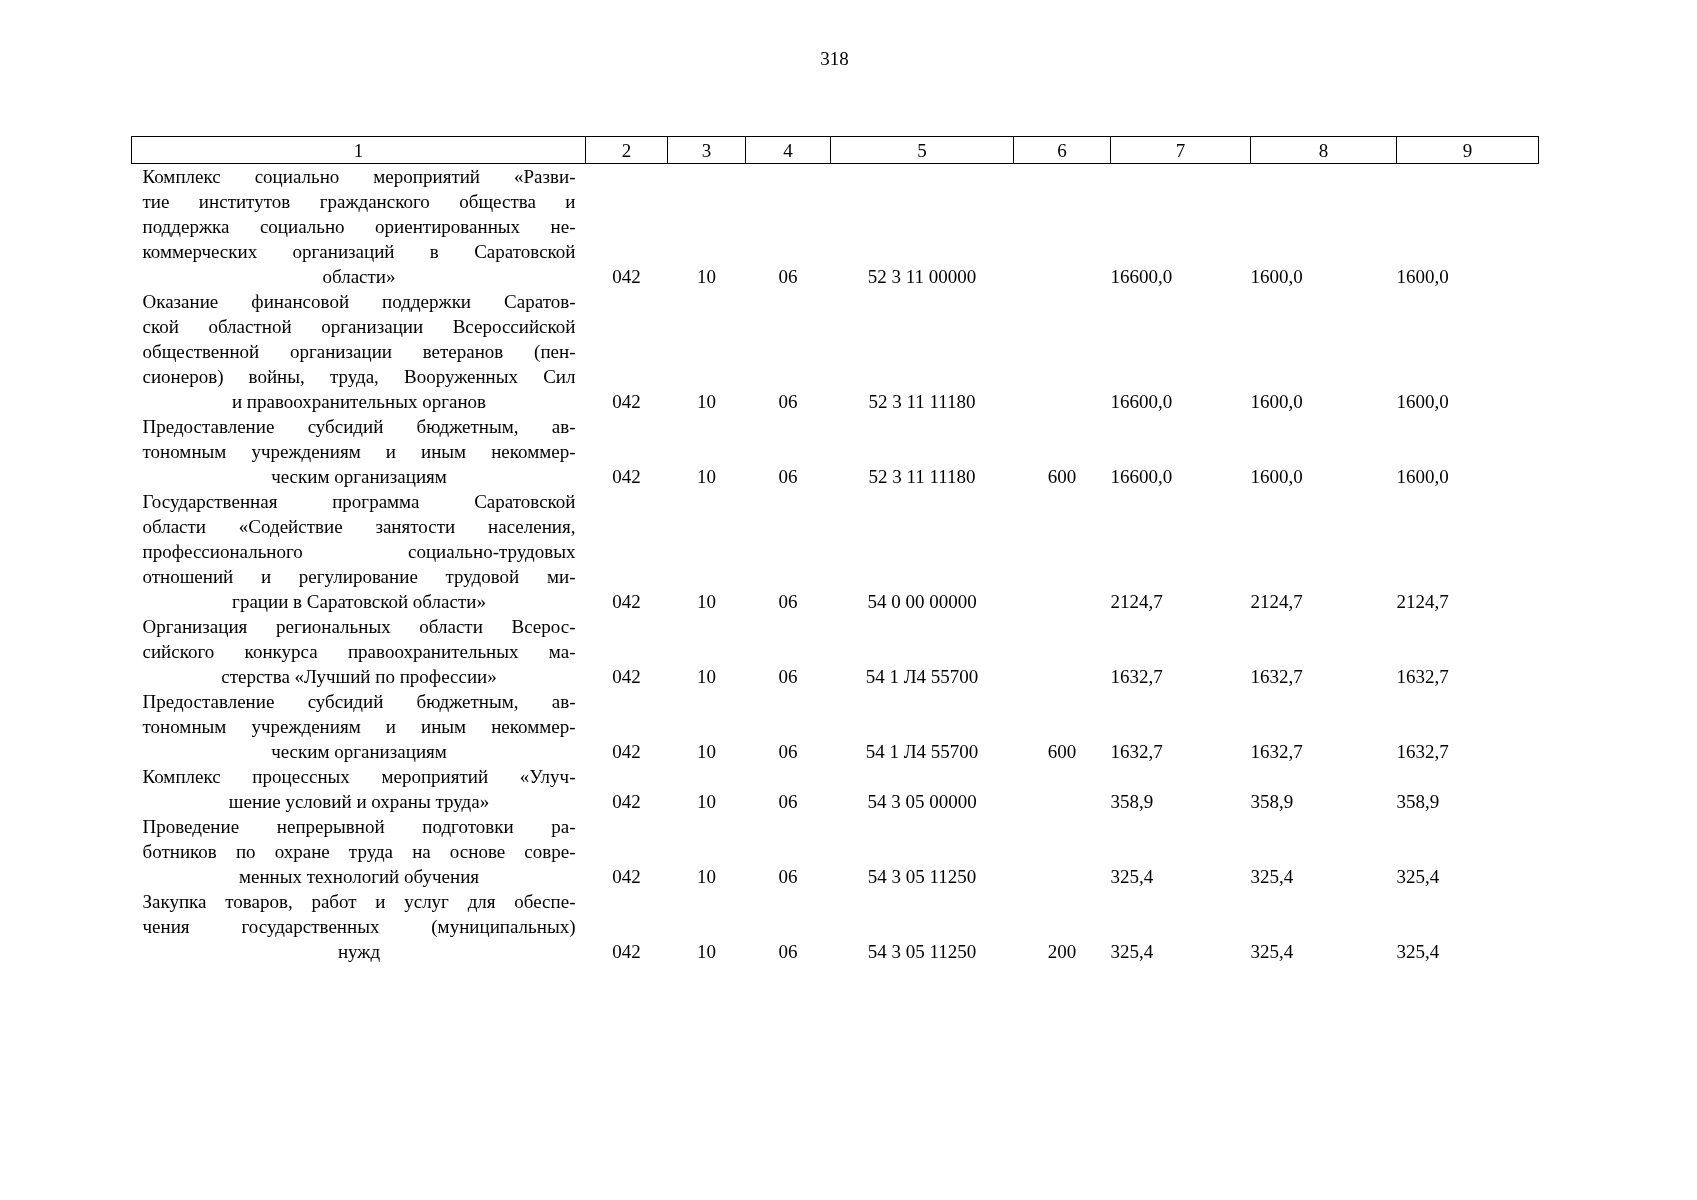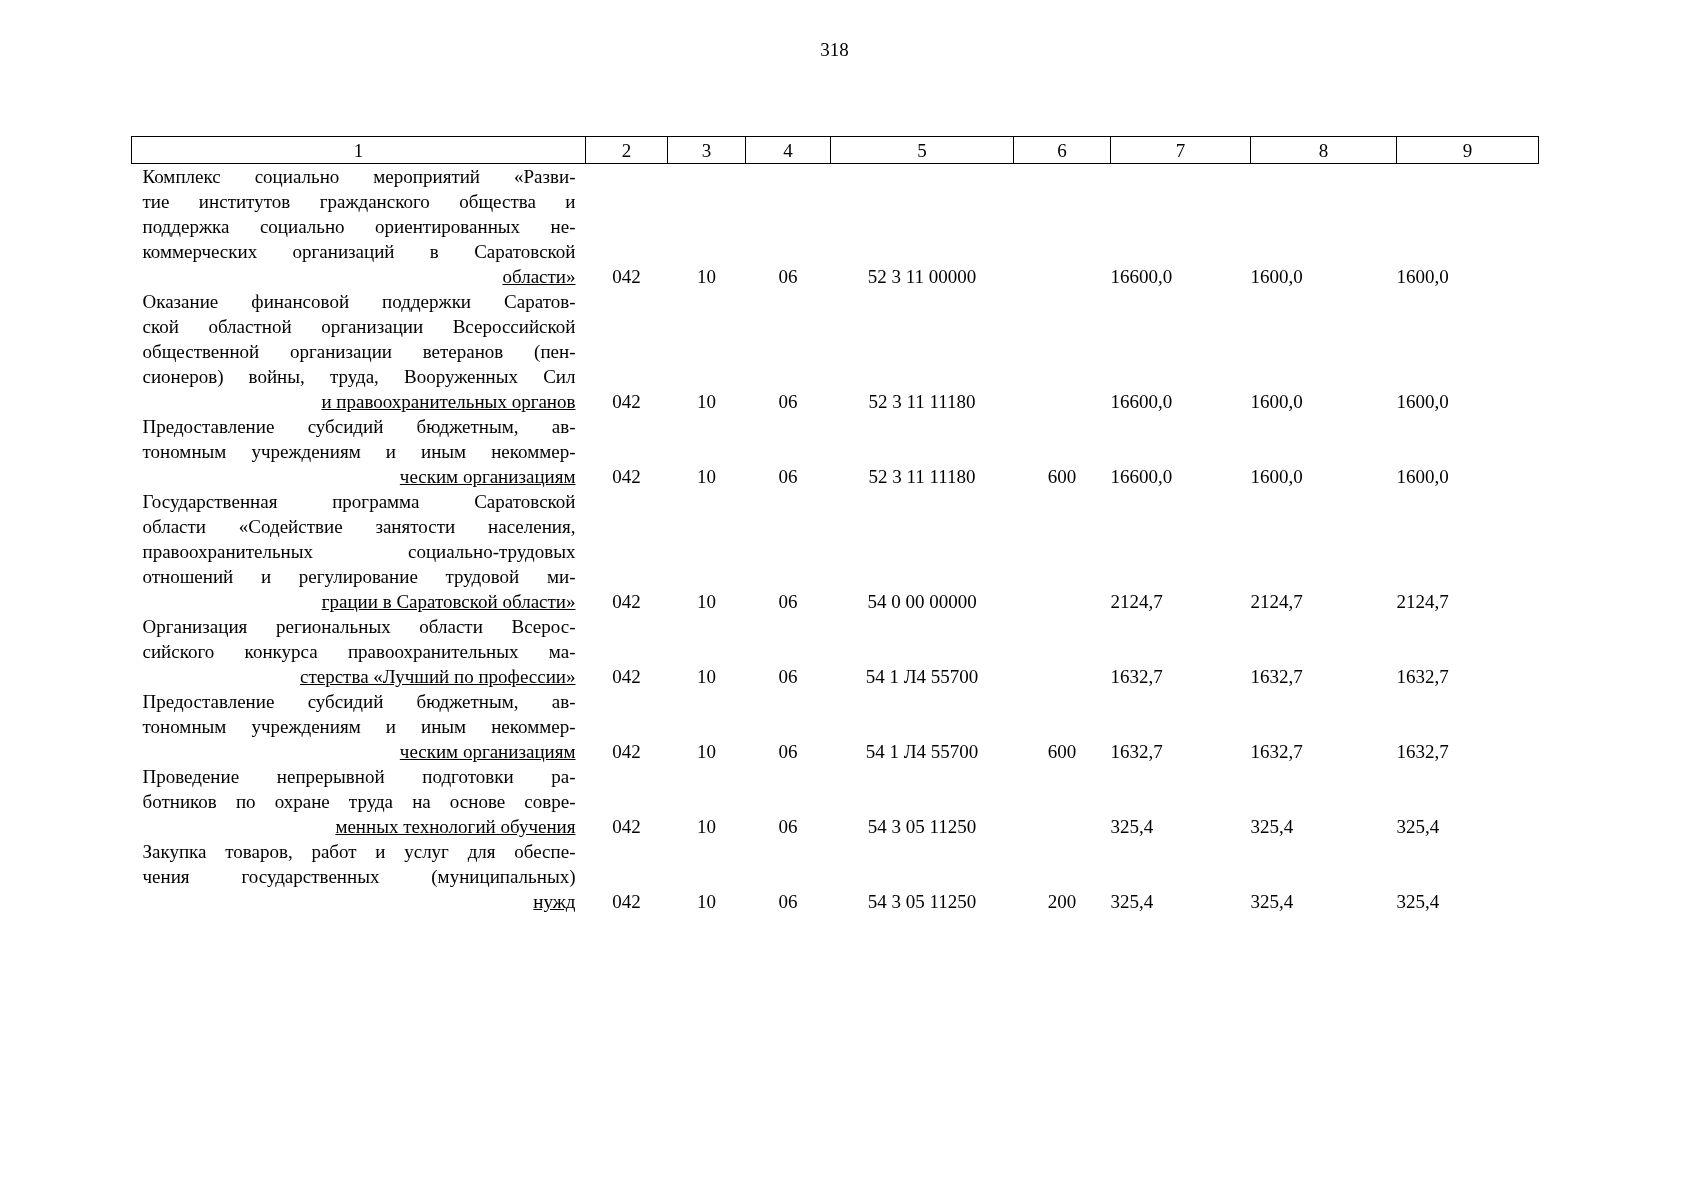--- a/index.html
+++ b/index.html
@@ -18,7 +18,7 @@
   }
   .page-number {
     position: absolute;
-    top: 37px;
+    top: 46px;
     left: 131px;
     width: 1407px;
     text-align: center;

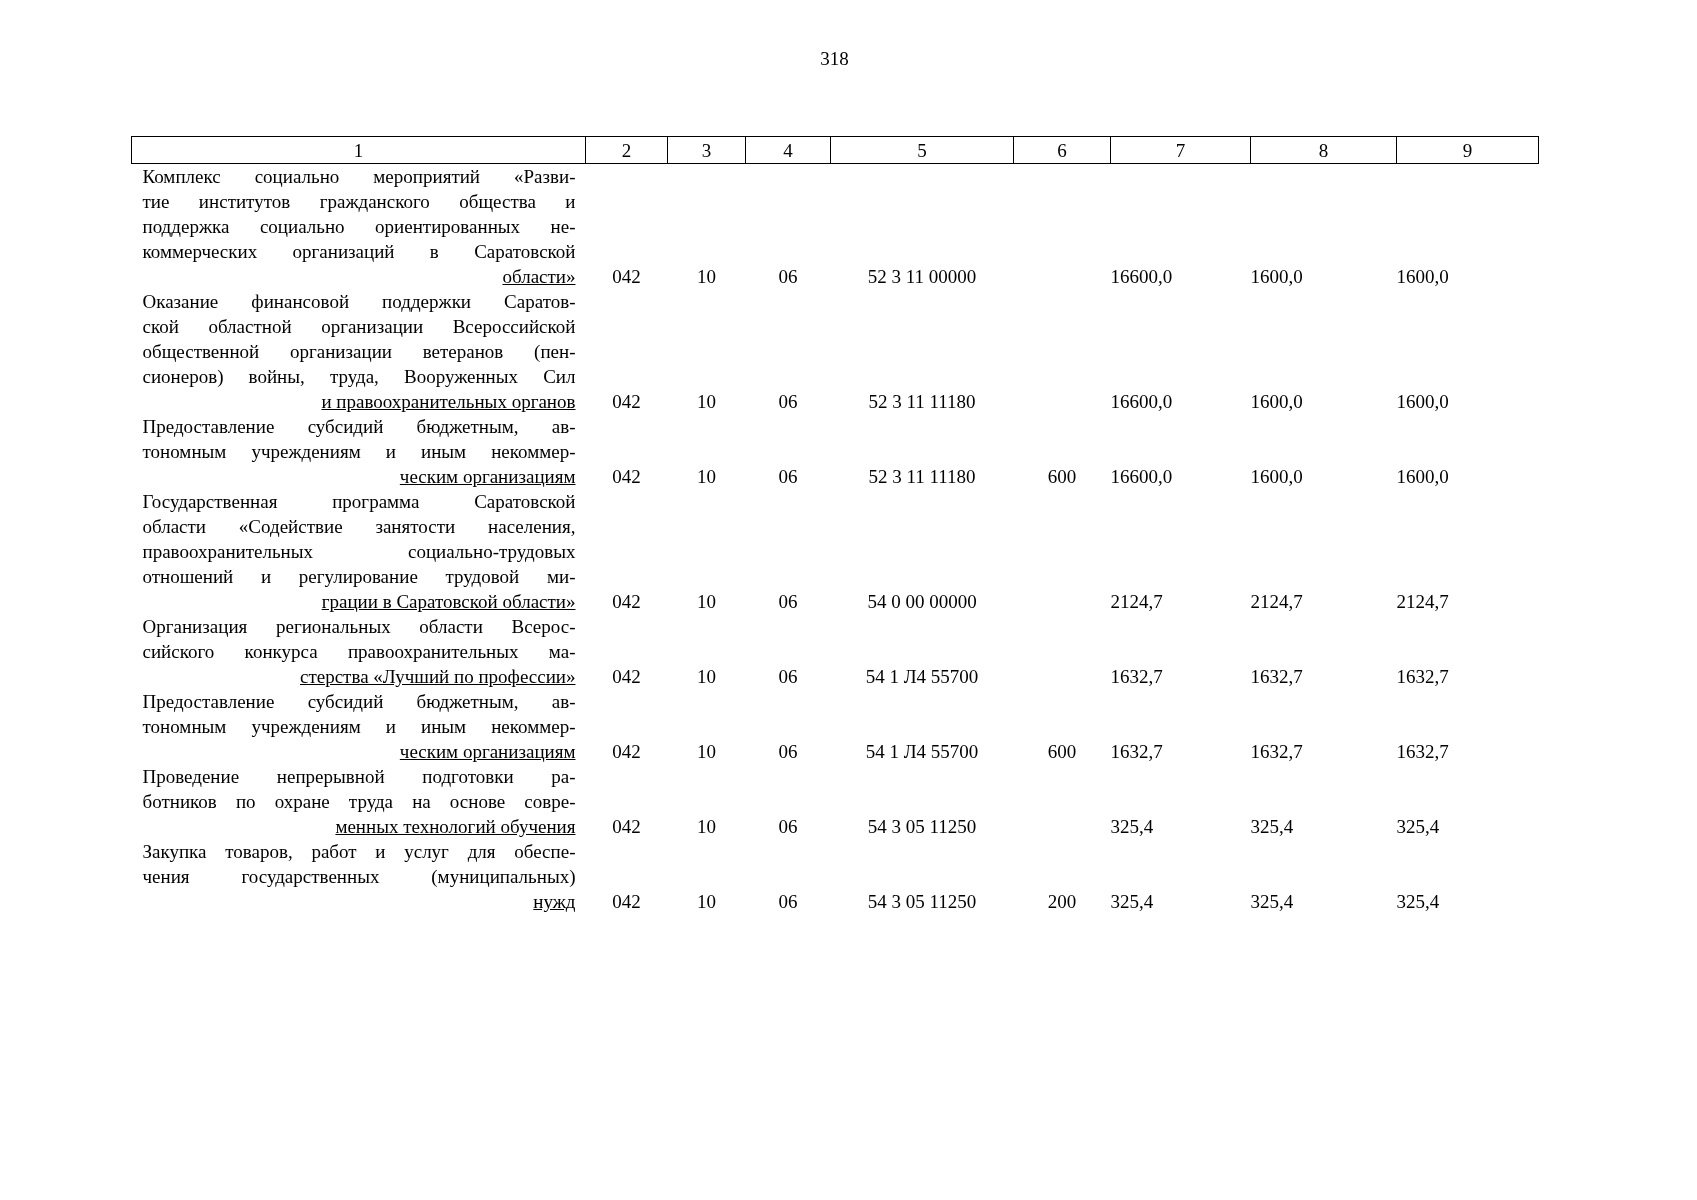--- a/index.html
+++ b/index.html
@@ -66,8 +66,7 @@
     text-align-last: justify;
   }
   tbody td.c1 .ll {
-    text-align: right;
-    text-decoration: underline;
+    text-align: center;
   }
   tbody td.c2, tbody td.c3, tbody td.c4, tbody td.c5, tbody td.c6 {
     text-align: center;

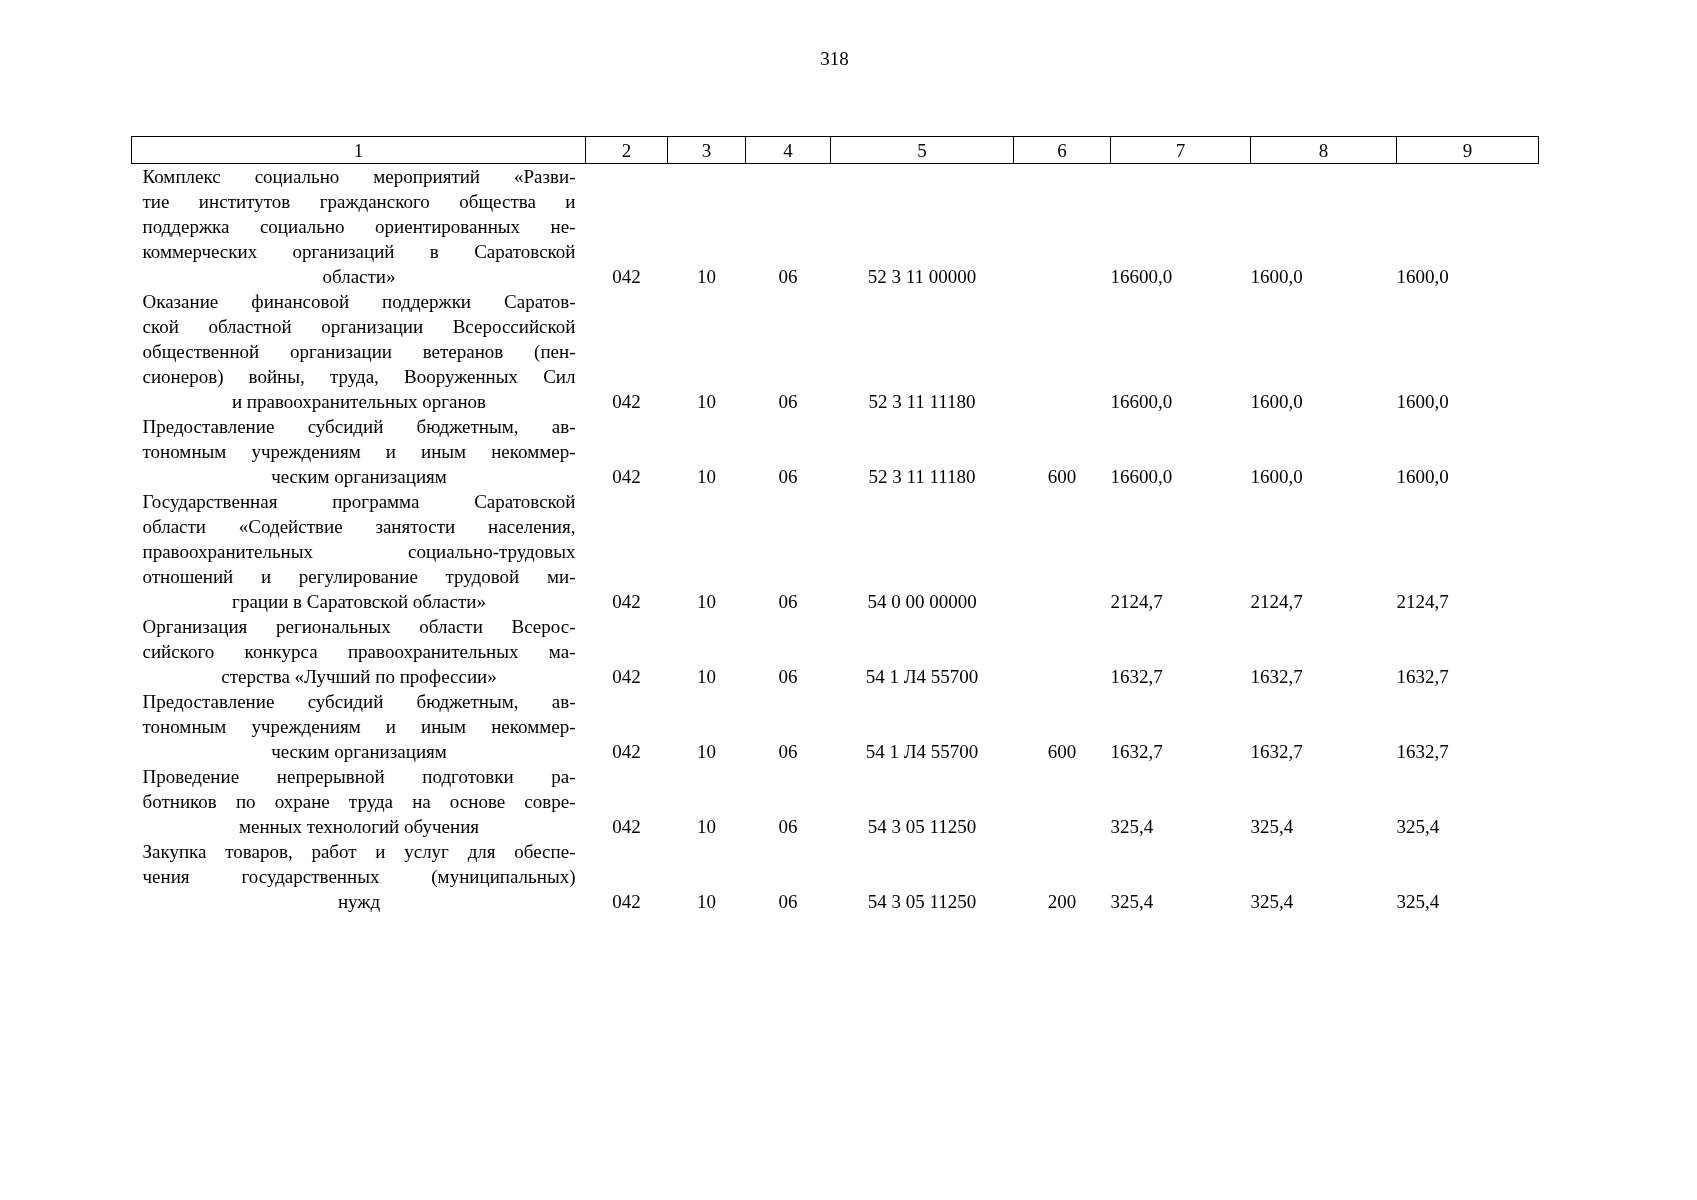--- a/index.html
+++ b/index.html
@@ -159,7 +159,7 @@
           <td class="c1">
             <div class="jl">Государственная программа Саратовской</div>
             <div class="jl">области «Содействие занятости населения,</div>
-            <div class="jl">правоохранительных социально-трудовых</div>
+            <div class="jl">профессионального социально-трудовых</div>
             <div class="jl">отношений и регулирование трудовой ми-</div>
             <div class="ll">грации в Саратовской области»</div>
           </td>

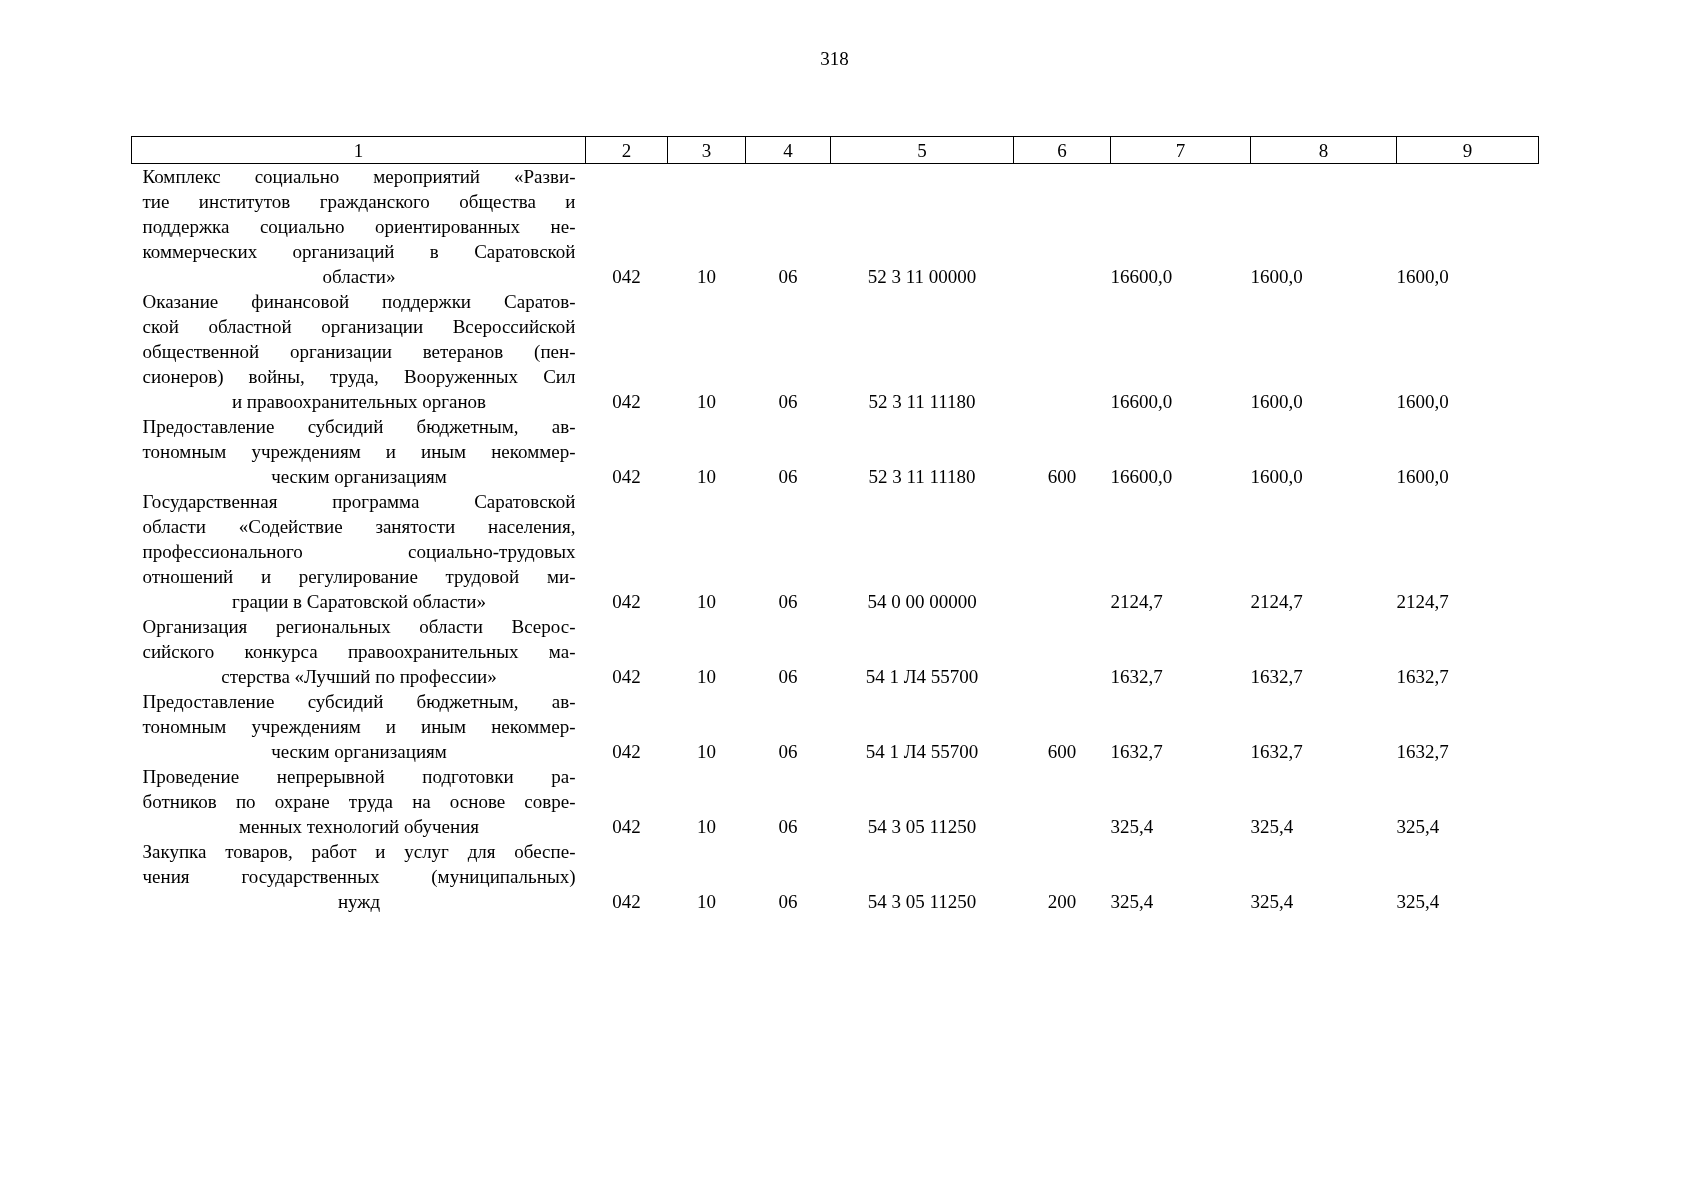--- a/index.html
+++ b/index.html
@@ -204,6 +204,20 @@
         </tr>
         <tr>
           <td class="c1">
+            <div class="jl">Комплекс процессных мероприятий «Улуч-</div>
+            <div class="ll">шение условий и охраны труда»</div>
+          </td>
+          <td class="c2">042</td>
+          <td class="c3">10</td>
+          <td class="c4">06</td>
+          <td class="c5">54 3 05 00000</td>
+          <td class="c6"></td>
+          <td class="c7">358,9</td>
+          <td class="c8">358,9</td>
+          <td class="c9">358,9</td>
+        </tr>
+        <tr>
+          <td class="c1">
             <div class="jl">Проведение непрерывной подготовки ра-</div>
             <div class="jl">ботников по охране труда на основе совре-</div>
             <div class="ll">менных технологий обучения</div>

